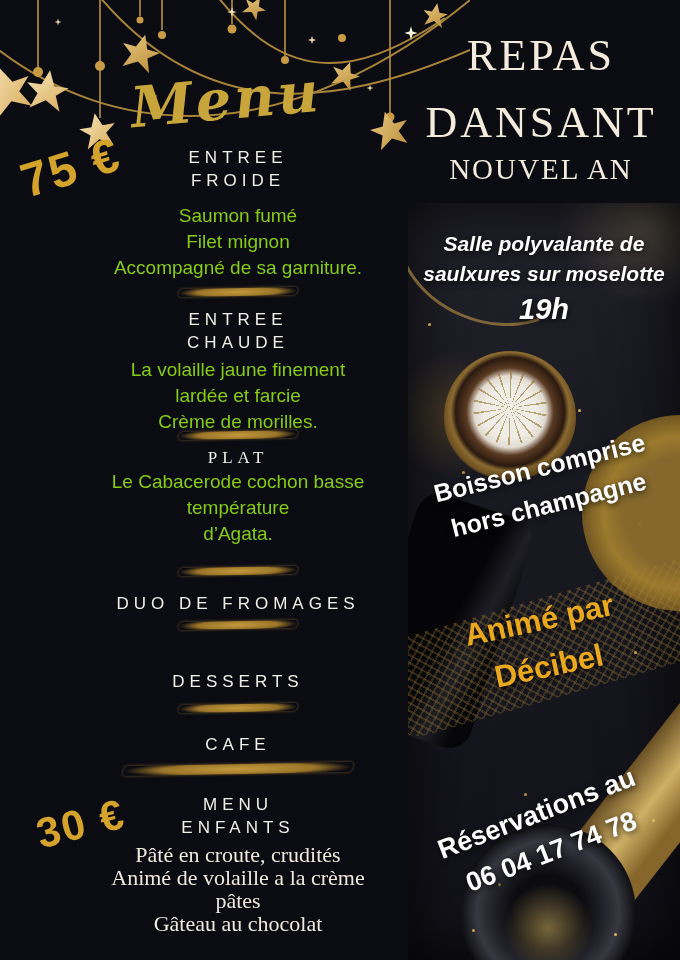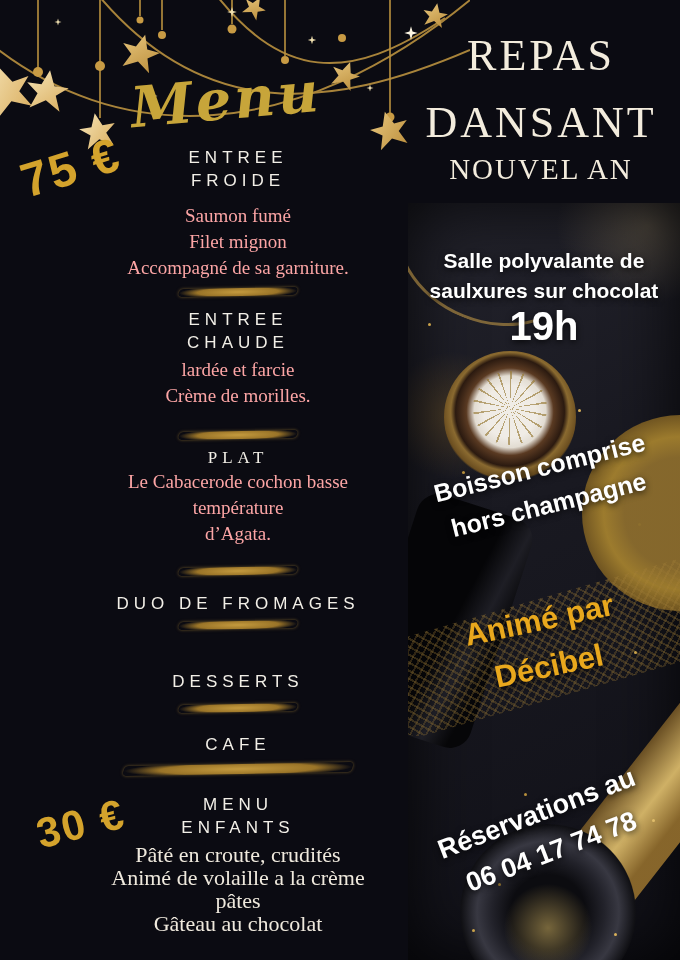--- a/index.html
+++ b/index.html
@@ -20,7 +20,7 @@
   .price-child{left:36px;top:800px;font-size:42px;transform:rotate(-14deg);letter-spacing:2px;}
   .mcol{position:absolute;left:72px;width:332px;text-align:center;color:#f2efe7;}
   .sec-head{font-size:17px;letter-spacing:5px;line-height:23px;font-weight:400;color:#f2efe7;}
-  .items{font-family:Liberation Serif, serif;font-size:19px;line-height:26px;color:#fca5a5;}
+  .items{font-family:Liberation Sans, sans-serif;font-size:19px;line-height:26px;color:#84cc16;}
   .items-small{font-family:Liberation Serif, serif;font-size:22px;line-height:23px;color:#efe9dd;}
   .stroke{
     position:absolute;left:50%;height:8px;width:118px;margin-left:-59px;border-radius:4px;

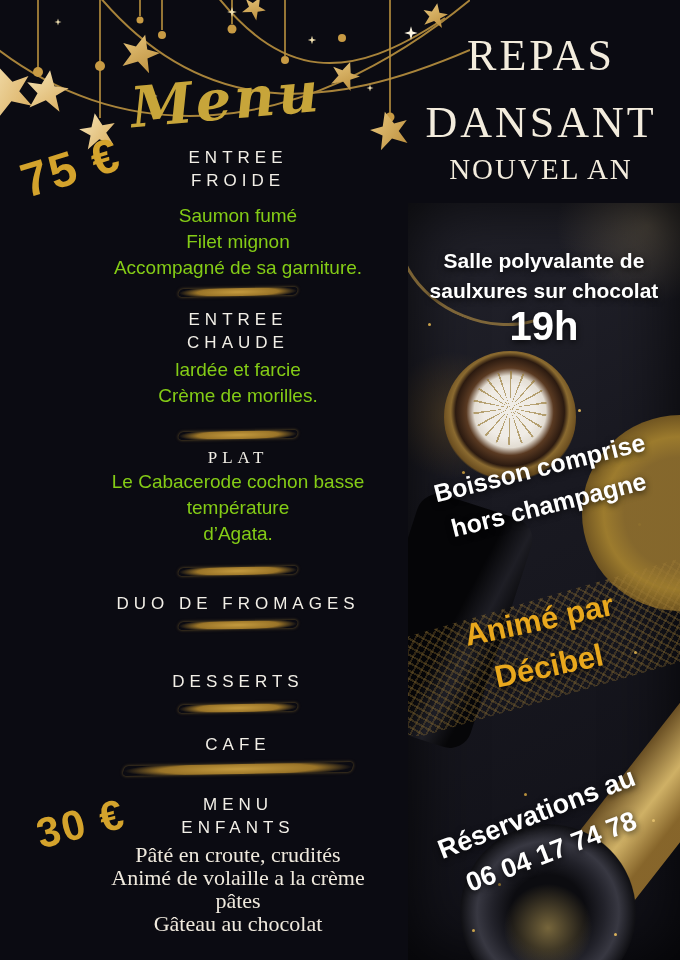--- a/index.html
+++ b/index.html
@@ -72,7 +72,7 @@
       230px 640px 0 #caa24a,70px 560px 0 #8d6f2e,210px 200px 0 #8d6f2e;}
   .overlay{position:absolute;text-align:center;font-weight:700;color:#fff;
     text-shadow:0 2px 6px rgba(0,0,0,.75);}
-  .venue{left:408px;top:246px;width:272px;font-size:21px;line-height:30px;}
+  .venue{left:408px;top:229px;width:272px;font-size:21px;line-height:30px;font-style:italic;}
   .venue .time{font-size:40px;line-height:40px;}
   .drinks{left:404px;top:448px;width:280px;font-size:25px;line-height:38px;transform:rotate(-14deg);}
   .anim{left:404px;top:596px;width:280px;font-size:31px;line-height:47px;transform:rotate(-12deg);color:#e9a81d;}

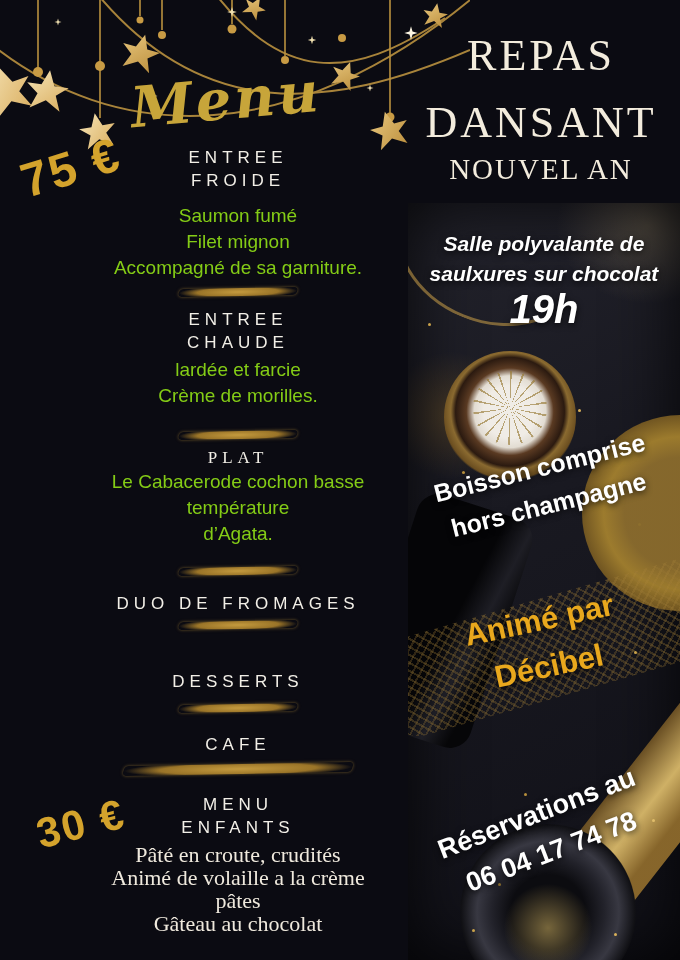--- a/index.html
+++ b/index.html
@@ -234,7 +234,7 @@
 
   <div class="overlay venue">
     <div>Salle polyvalante de</div>
-    <div>saulxures sur chocolat</div>
+    <div>saulxures sur moselotte</div>
     <div class="time">19h</div>
   </div>
 

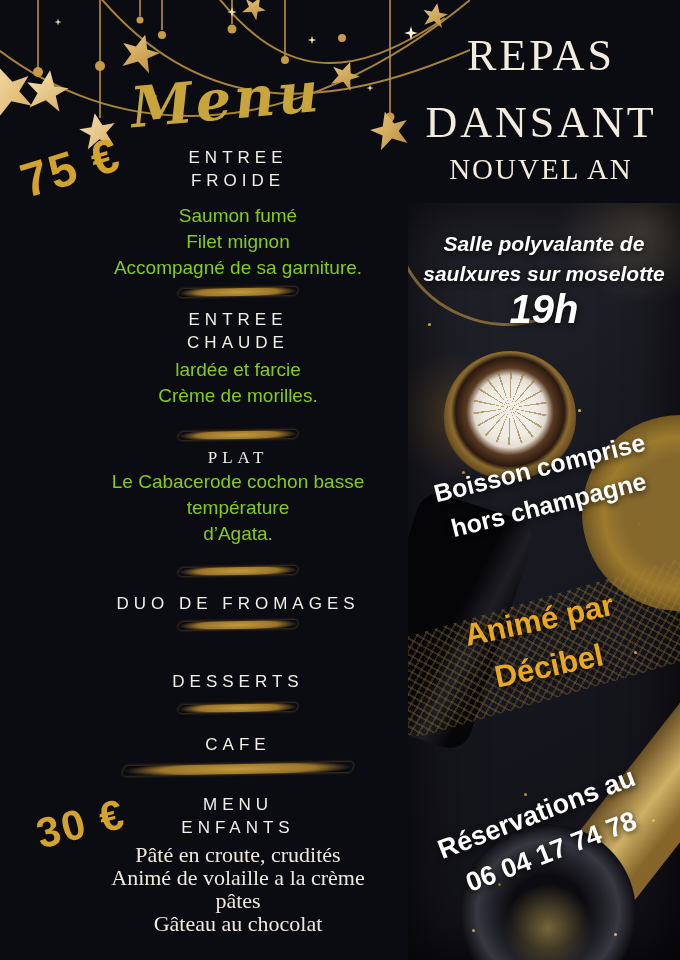--- a/index.html
+++ b/index.html
@@ -73,7 +73,7 @@
   .overlay{position:absolute;text-align:center;font-weight:700;color:#fff;
     text-shadow:0 2px 6px rgba(0,0,0,.75);}
   .venue{left:408px;top:229px;width:272px;font-size:21px;line-height:30px;font-style:italic;}
-  .venue .time{font-size:40px;line-height:40px;}
+  .venue .time{font-size:29px;line-height:40px;}
   .drinks{left:404px;top:448px;width:280px;font-size:25px;line-height:38px;transform:rotate(-14deg);}
   .anim{left:404px;top:596px;width:280px;font-size:31px;line-height:47px;transform:rotate(-12deg);color:#e9a81d;}
   .resa{left:396px;top:792px;width:296px;font-size:27px;line-height:41px;transform:rotate(-21deg);}

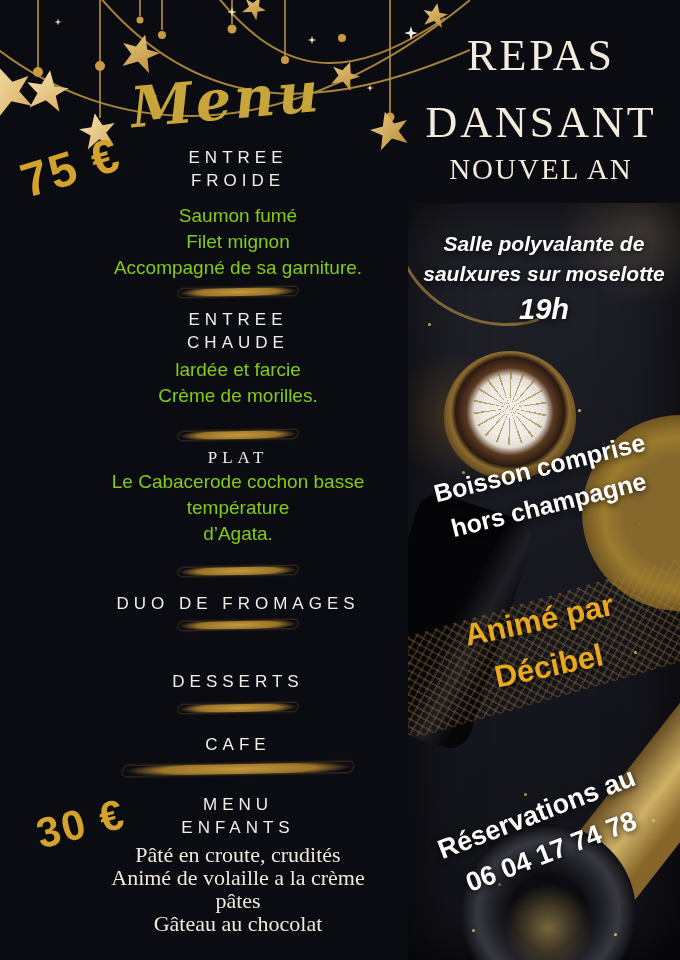--- a/index.html
+++ b/index.html
@@ -161,6 +161,7 @@
     <div>CHAUDE</div>
   </div>
   <div class="mcol items" style="top:357px;">
+    <div>La volaille jaune finement</div>
     <div>lardée et farcie</div>
     <div>Crème de morilles.</div>
   </div>

